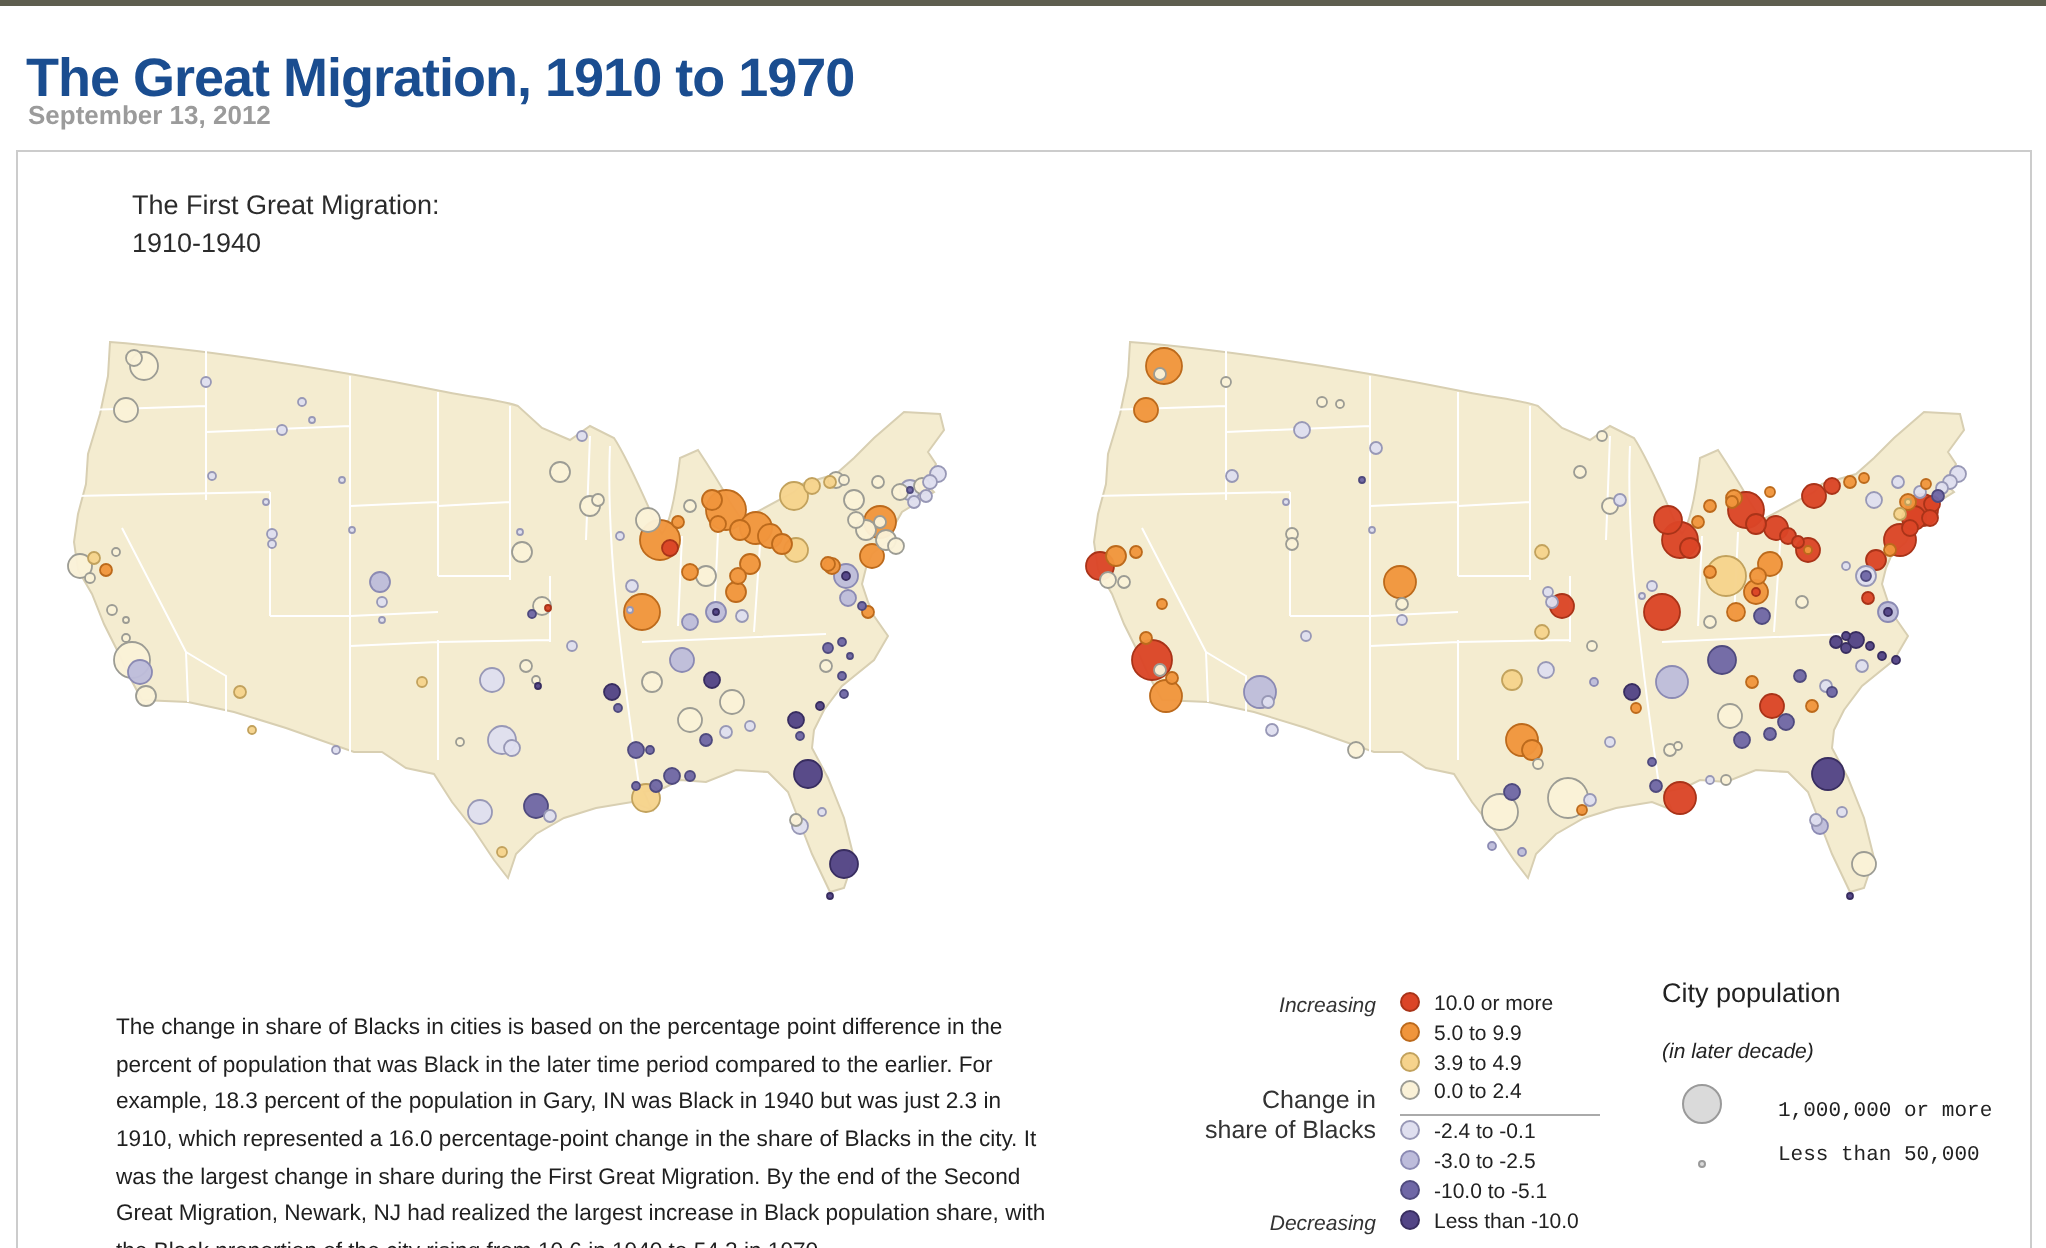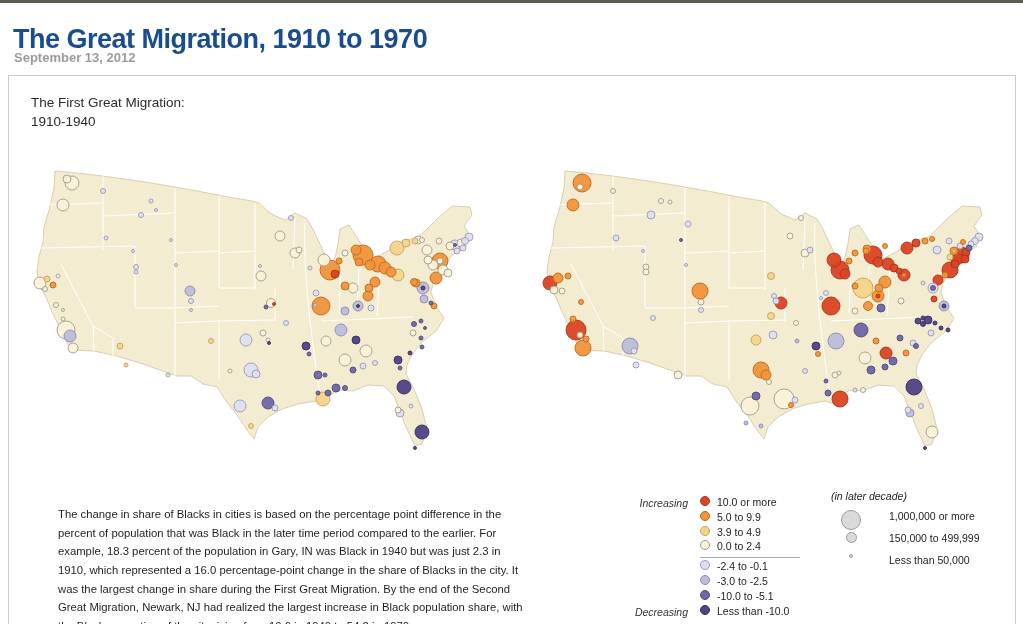--- a/index.html
+++ b/index.html
@@ -10,7 +10,7 @@
   .page-date{position:absolute;left:14px;top:50px;font-size:13px;font-weight:bold;color:#9b9b9b;}
   .figure-box{position:absolute;left:8px;top:75px;width:1006px;height:700px;
               border:1px solid #cccccc;background:#fff;}
-  .map-title{position:absolute;top:17px;font-size:13.5px;color:#2b2b2b;line-height:19px;white-space:pre-line;}
+  .map-title{position:absolute;top:17px;font-size:13.5px;color:#2b2b2b;line-height:19px;white-space:pre-line;margin-left:35px;}
   .map-title.m1{left:22px;}
   .map-title.m2{left:542px;}
   .mapsvg{position:absolute;top:82px;width:480px;height:320px;}

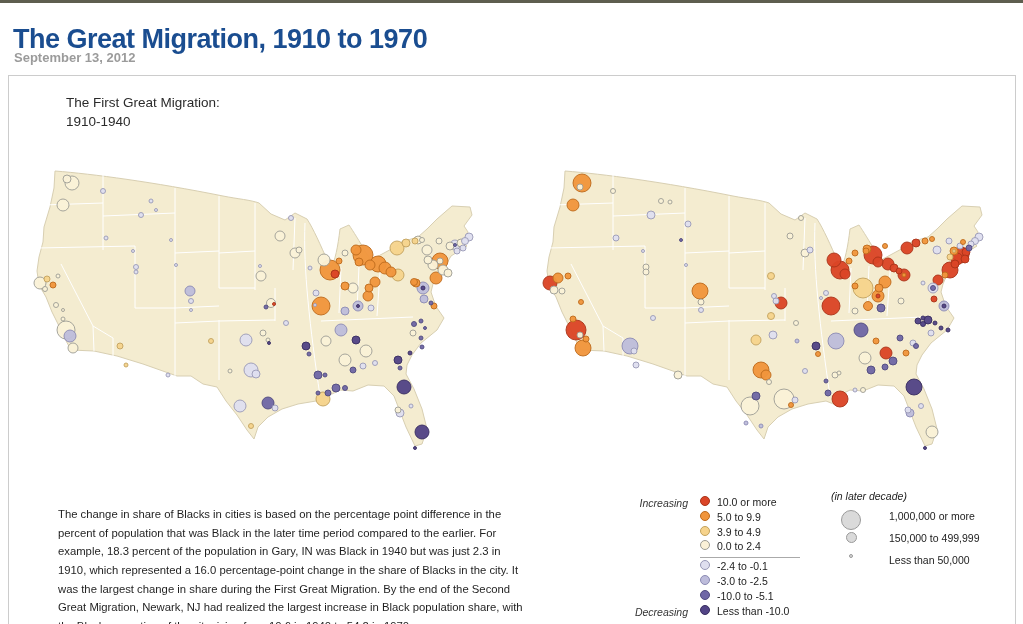--- a/index.html
+++ b/index.html
@@ -406,6 +406,7 @@
   </div>
 
   <div class="pop-legend">
+    <div class="pop-title">City population</div>
     <div class="pop-sub">(in later decade)</div>
     <div class="pop-rows" id="pop-rows">
         <div class="pop-row">

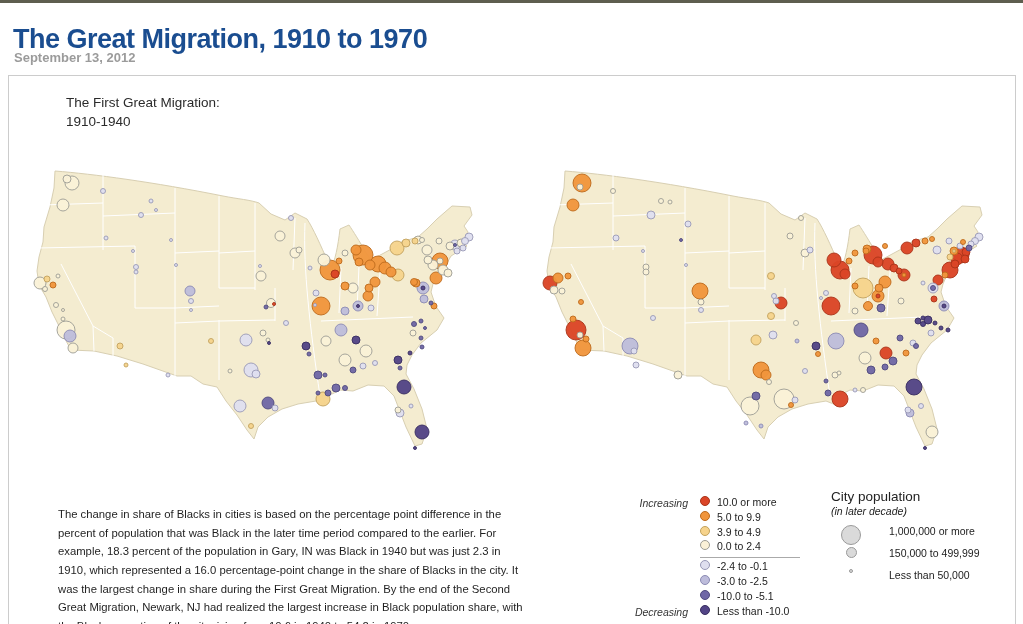--- a/index.html
+++ b/index.html
@@ -32,7 +32,7 @@
   
   .pop-legend{position:absolute;left:822px;top:413px;width:184px;}
   .pop-title{font-size:13.5px;color:#222;}
-  .pop-sub{font-size:10.5px;font-style:italic;color:#222;margin-top:1px;}
+  .pop-sub{font-size:10.5px;font-style:italic;color:#222;margin-top:16px;}
   .pop-rows{margin-top:8px;}
   .pop-row{position:relative;height:22px;display:flex;align-items:flex-start;}
   .pop-circ-wrap{width:40px;display:flex;justify-content:center;align-items:center;flex:0 0 auto;}

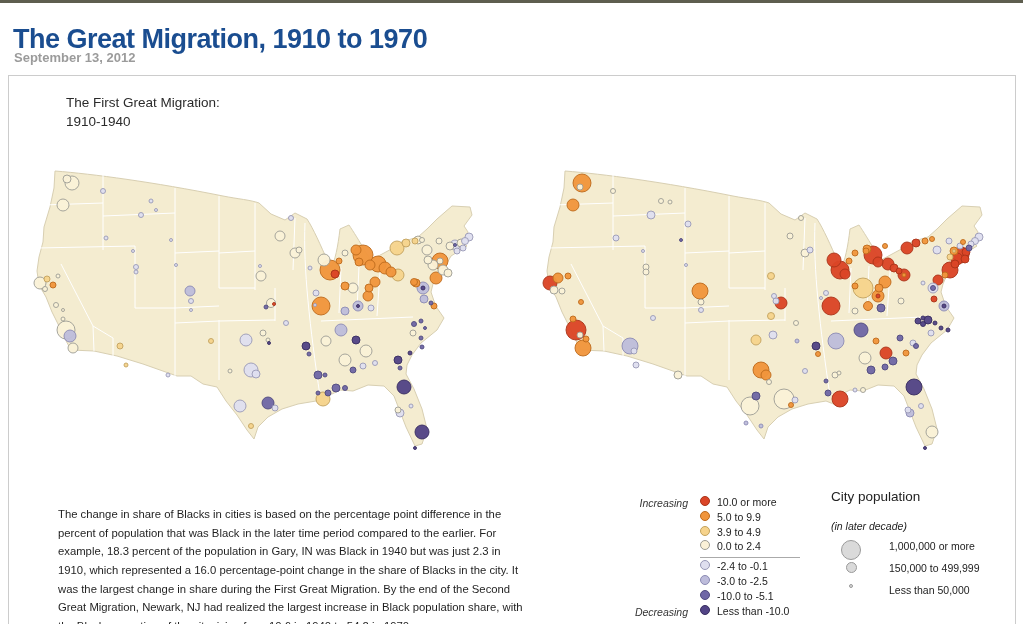--- a/index.html
+++ b/index.html
@@ -366,6 +366,8 @@
   <div class="chg-legend">
     <div class="chg-labels">
       <div class="chg-inc">Increasing</div>
+      <div class="chg-group">Change in
+share of Blacks</div>
       <div class="chg-dec">Decreasing</div>
     </div>
     <div class="chg-rows" id="chg-rows">

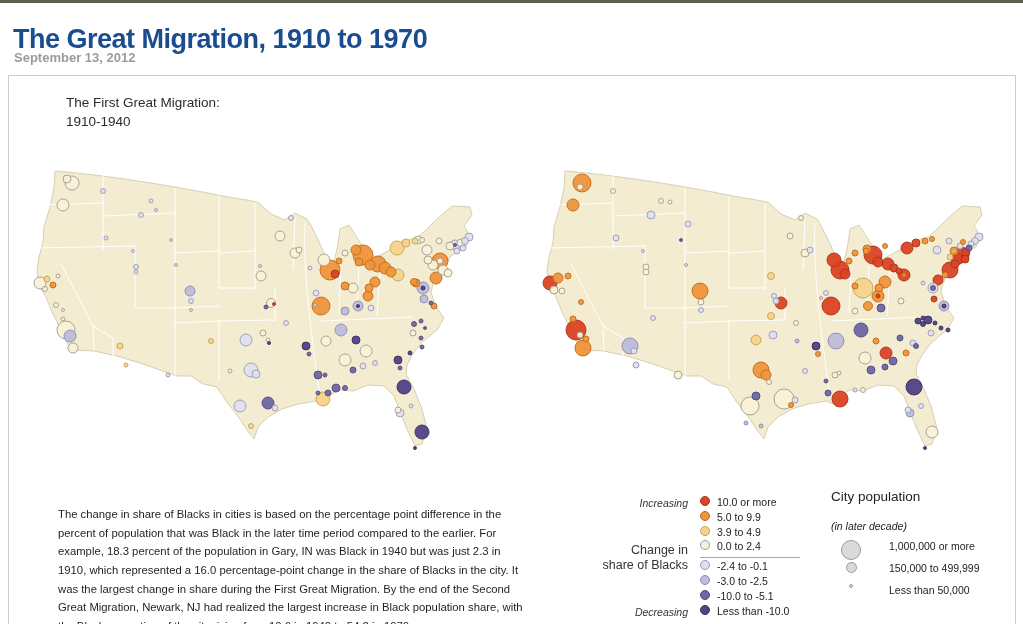--- a/index.html
+++ b/index.html
@@ -34,7 +34,7 @@
   .pop-title{font-size:13.5px;color:#222;}
   .pop-sub{font-size:10.5px;font-style:italic;color:#222;margin-top:16px;}
   .pop-rows{margin-top:8px;}
-  .pop-row{position:relative;height:22px;display:flex;align-items:flex-start;}
+  .pop-row{position:relative;height:22px;display:flex;align-items:flex-end;font-family:Liberation Mono, monospace;}
   .pop-circ-wrap{width:40px;display:flex;justify-content:center;align-items:center;flex:0 0 auto;}
   .pop-circ{border-radius:50%;background:#dadada;border:1px solid #9a9a9a;box-sizing:border-box;}
   .pop-row span{font-size:10.5px;color:#222;margin-left:18px;}

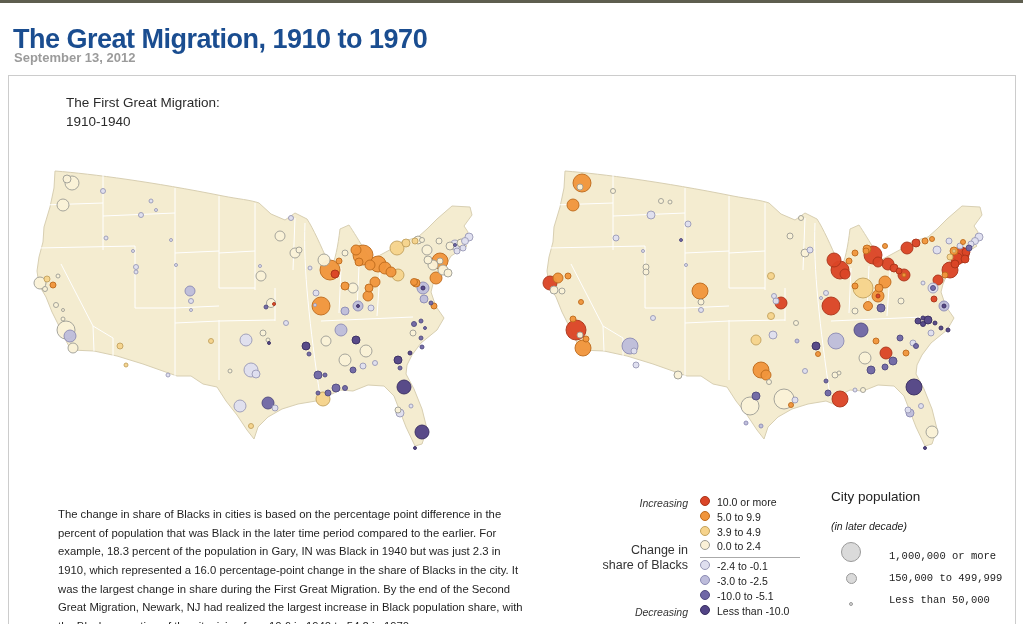--- a/index.html
+++ b/index.html
@@ -419,12 +419,6 @@
         </div>
         <div class="pop-row">
           <div class="pop-circ-wrap">
-            <div class="pop-circ" style="width: 11px; height: 11px;"></div>
-          </div>
-          <span>150,000 to 499,999</span>
-        </div>
-        <div class="pop-row">
-          <div class="pop-circ-wrap">
             <div class="pop-circ" style="width: 4px; height: 4px;"></div>
           </div>
           <span>Less than 50,000</span>

